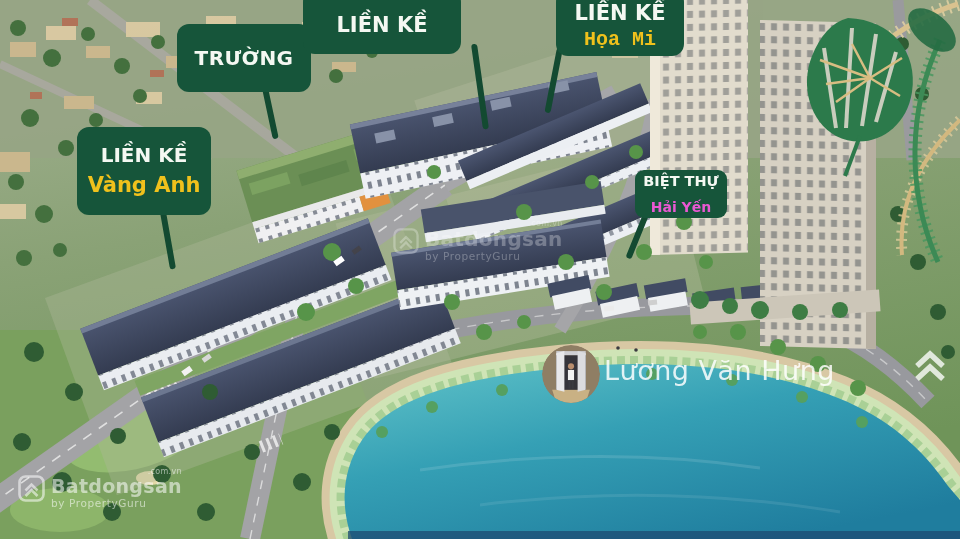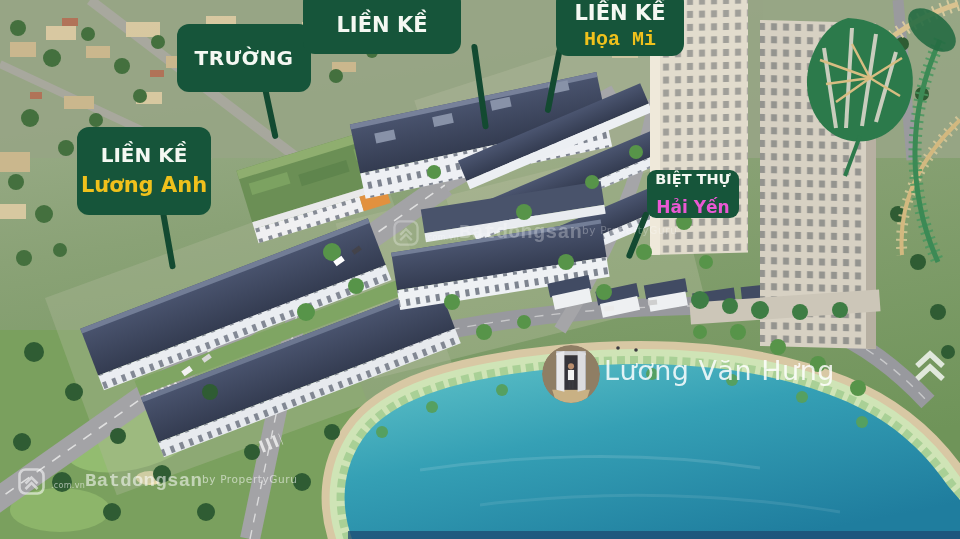--- a/index.html
+++ b/index.html
@@ -371,7 +371,7 @@
 
   <div class="callout" style="left:77px;top:127px;width:134px;height:88px;border-radius:12px;gap:6px;">
     <span class="l1" style="font-size:20px;">LIỀN KỀ</span>
-    <span class="l2 yellow" style="font-size:21px;">Lương Anh</span>
+    <span class="l2 yellow" style="font-size:21px;">Vàng Anh</span>
   </div>
 
   <div class="callout" style="left:635px;top:170px;width:92px;height:48px;border-radius:9px;gap:10px;margin-left:12px;">

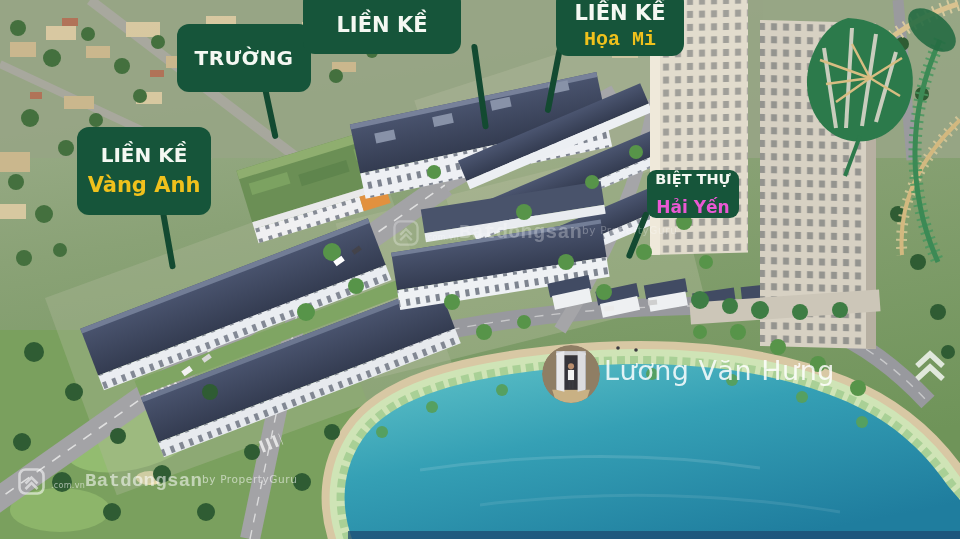--- a/index.html
+++ b/index.html
@@ -374,7 +374,7 @@
     <span class="l2 yellow" style="font-size:21px;">Vàng Anh</span>
   </div>
 
-  <div class="callout" style="left:635px;top:170px;width:92px;height:48px;border-radius:9px;gap:10px;margin-left:12px;">
+  <div class="callout" style="left:635px;top:170px;width:92px;height:48px;border-radius:9px;gap:10px;">
     <span class="l1" style="font-size:14.5px;">BIỆT THỰ</span>
     <span class="l2 pink" style="font-size:17px;">Hải Yến</span>
   </div>

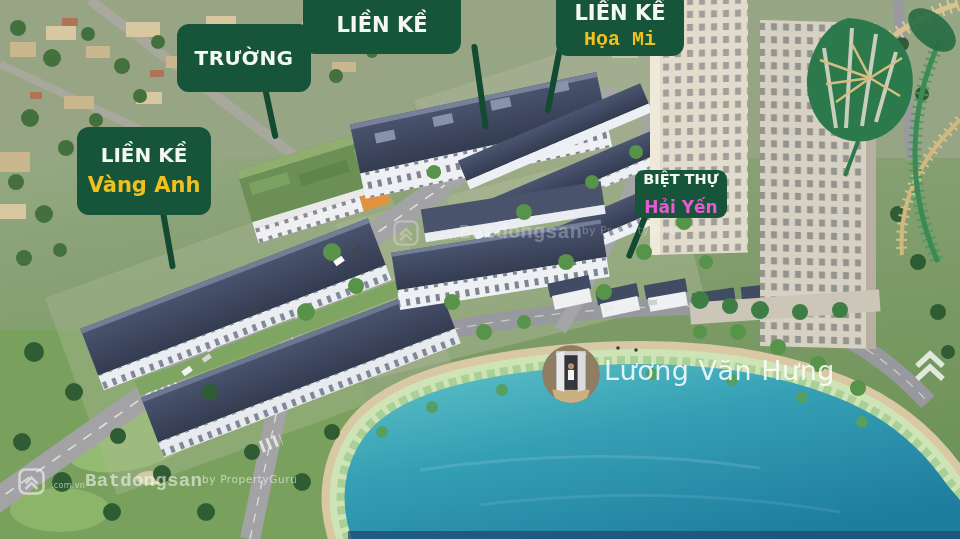--- a/index.html
+++ b/index.html
@@ -376,7 +376,7 @@
 
   <div class="callout" style="left:635px;top:170px;width:92px;height:48px;border-radius:9px;gap:10px;">
     <span class="l1" style="font-size:14.5px;">BIỆT THỰ</span>
-    <span class="l2 pink" style="font-size:17px;">Hải Yến</span>
+    <span class="l2 pink" style="font-size:14px;">Hải Yến</span>
   </div>
 
   <div class="wm wm-center" style="left:393px;top:220px;opacity:.28;gap:6px;">

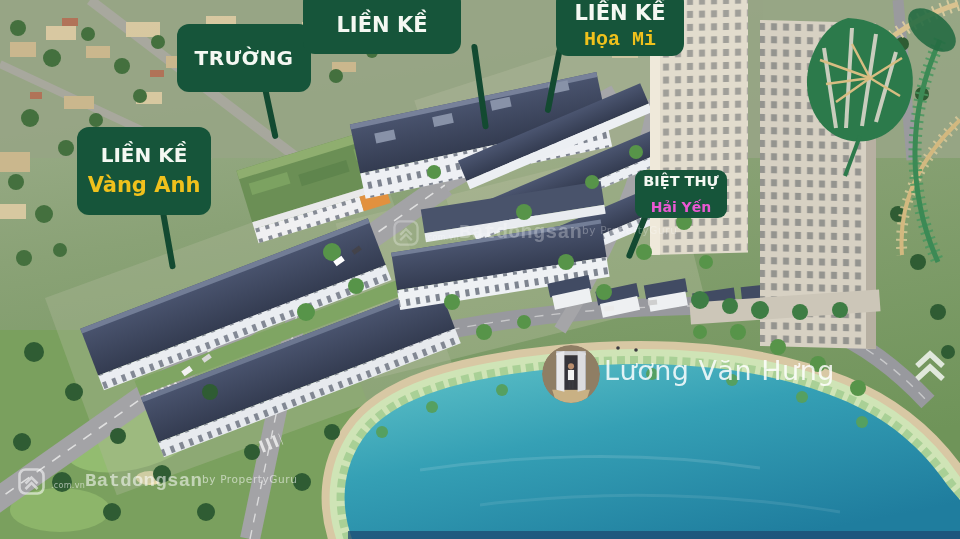--- a/index.html
+++ b/index.html
@@ -18,7 +18,7 @@
            transform-origin:top center;z-index:5;border-radius:3px;}
   
   .wm{position:absolute;color:#fff;z-index:8;display:flex;align-items:center;}
-  .brand-col{display:flex;flex-direction:row;line-height:1;}
+  .brand-col{display:flex;flex-direction:column;line-height:1;}
   .brand-domain{font-size:8px;align-self:flex-end;margin-bottom:1px;letter-spacing:.3px;}
   .brand-name{font-size:19px;font-weight:600;letter-spacing:.3px;font-family:Liberation Mono, monospace;}
   .brand-byline{font-size:10.5px;margin-top:2px;letter-spacing:.6px;}

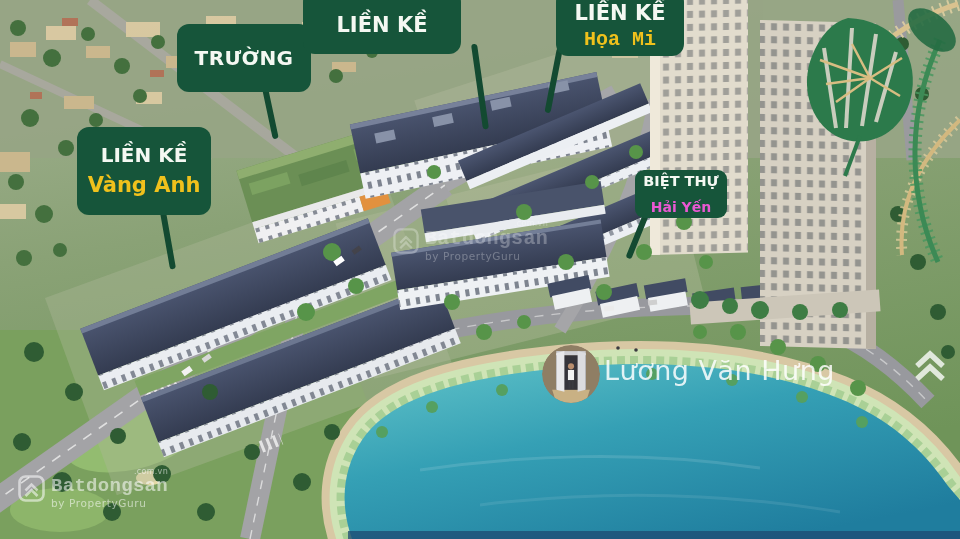--- a/index.html
+++ b/index.html
@@ -20,7 +20,7 @@
   .wm{position:absolute;color:#fff;z-index:8;display:flex;align-items:center;}
   .brand-col{display:flex;flex-direction:column;line-height:1;}
   .brand-domain{font-size:8px;align-self:flex-end;margin-bottom:1px;letter-spacing:.3px;}
-  .brand-name{font-size:19px;font-weight:600;letter-spacing:.3px;font-family:Liberation Mono, monospace;}
+  .brand-name{font-size:19px;font-weight:600;letter-spacing:.3px;}
   .brand-byline{font-size:10.5px;margin-top:2px;letter-spacing:.6px;}
   .wm-center .brand-name{font-size:20px;}
   .agent-name{position:absolute;left:604px;top:355px;z-index:8;

